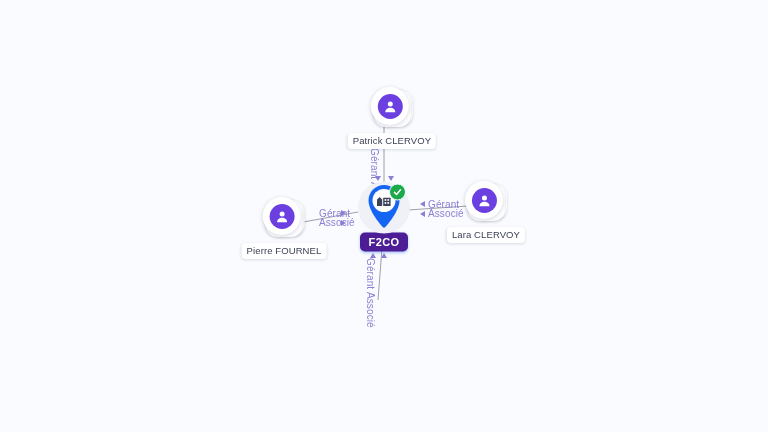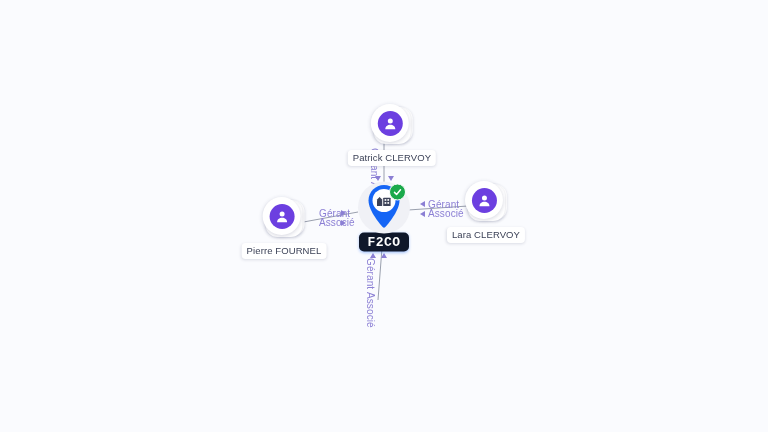--- a/index.html
+++ b/index.html
@@ -222,7 +222,7 @@
     <span class="ln">Associé</span>
   </div>
 
-  <div class="node" style="left:392px; top:135px;justify-content:space-between;">
+  <div class="node" style="left:392px; top:118px;justify-content:space-between;">
     <div class="person-stack">
       <div class="stack-card c3"></div>
       <div class="stack-card c2"></div>

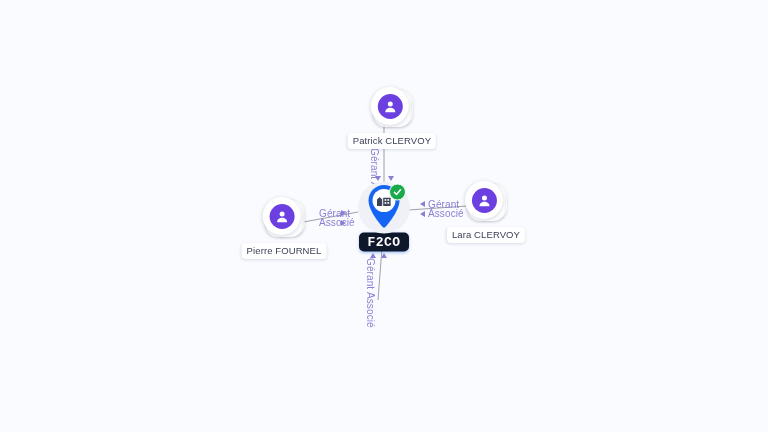--- a/index.html
+++ b/index.html
@@ -140,17 +140,16 @@
   .company-badge svg { display: block; }
   .company-chip {
     margin-top: -2px;
-    background: #0f172a;
+    background: #4c1d95;
     color: #ffffff;
     border-radius: 5px;
     padding: 3px 9px;
-    font-size: 13px;
+    font-size: 11px;
     line-height: 13px;
     font-weight: bold;
     letter-spacing: 0.4px;
     white-space: nowrap;
     box-shadow: 0 1px 3px rgba(21, 101, 245, 0.35);
-    font-family: Liberation Mono, monospace;
   }
 
   

